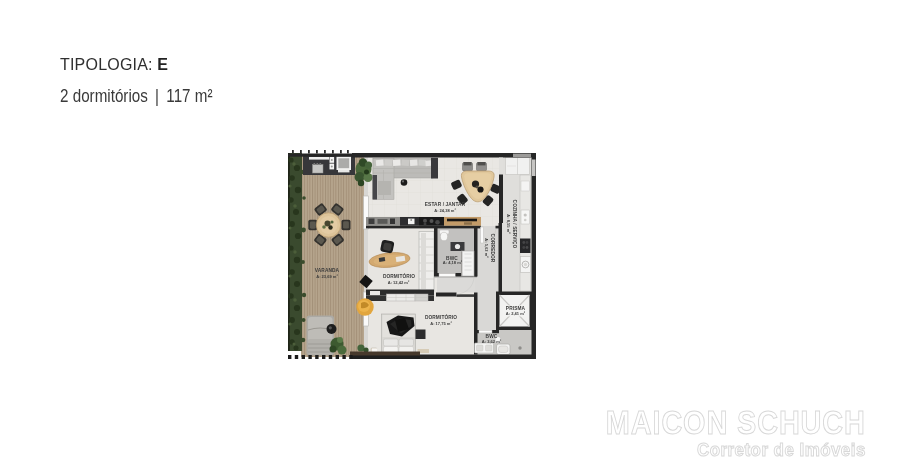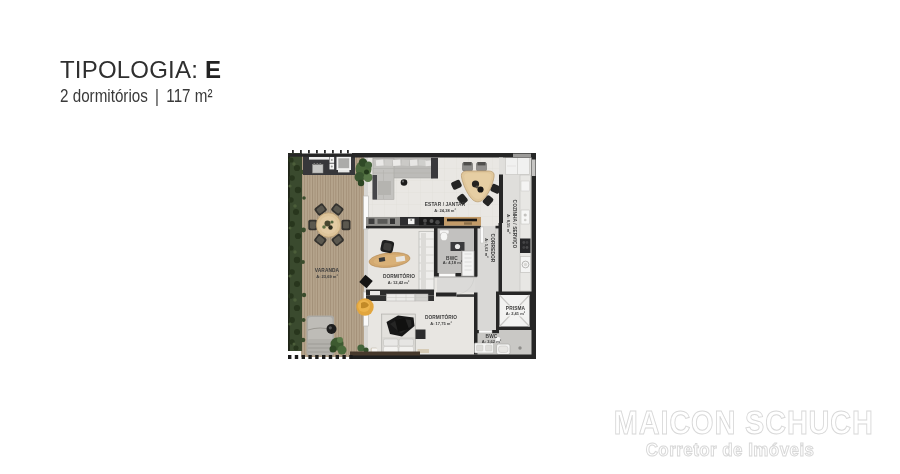--- a/index.html
+++ b/index.html
@@ -5,7 +5,7 @@
   html,body{margin:0;padding:0;}
   body{width:900px;height:474px;background:#ffffff;overflow:hidden;position:relative;
        font-family:"Liberation Sans", sans-serif;}
-  .title{position:absolute;left:60px;top:56px;font-size:24px;letter-spacing:0.2px;
+  .title{position:absolute;left:60px;top:56px;font-size:16px;letter-spacing:0.2px;
          color:#2f2f2f;font-weight:400;}
   .title b{font-weight:700;color:#222;}
   .subtitle{position:absolute;left:60px;top:84.5px;font-size:19px;letter-spacing:0px;

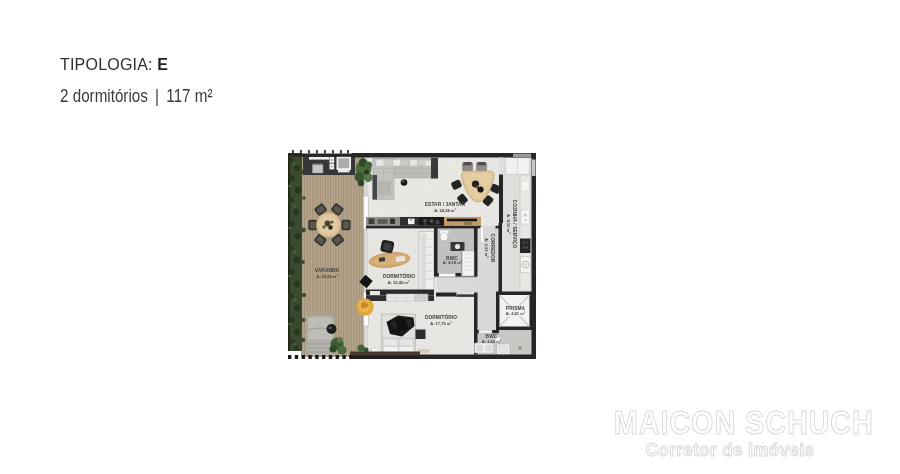--- a/index.html
+++ b/index.html
@@ -10,7 +10,7 @@
   .title b{font-weight:700;color:#222;}
   .subtitle{position:absolute;left:60px;top:84.5px;font-size:19px;letter-spacing:0px;
             color:#3a3a3a;font-weight:400;transform:scaleX(0.8);transform-origin:left top;}
-  .wm{position:absolute;right:26px;top:404.5px;text-align:center;color:transparent;
+  .wm{position:absolute;right:34px;top:404.5px;text-align:right;color:transparent;
       -webkit-text-stroke:1px #d8d8d8;line-height:1;}
   .wm .l1{font-size:34px;font-weight:700;letter-spacing:1px;transform:scaleX(0.85);transform-origin:right top;}
   .wm .l2{font-size:18px;font-weight:700;letter-spacing:0.5px;margin-top:2.5px;transform:scaleX(0.94);transform-origin:right top;}

